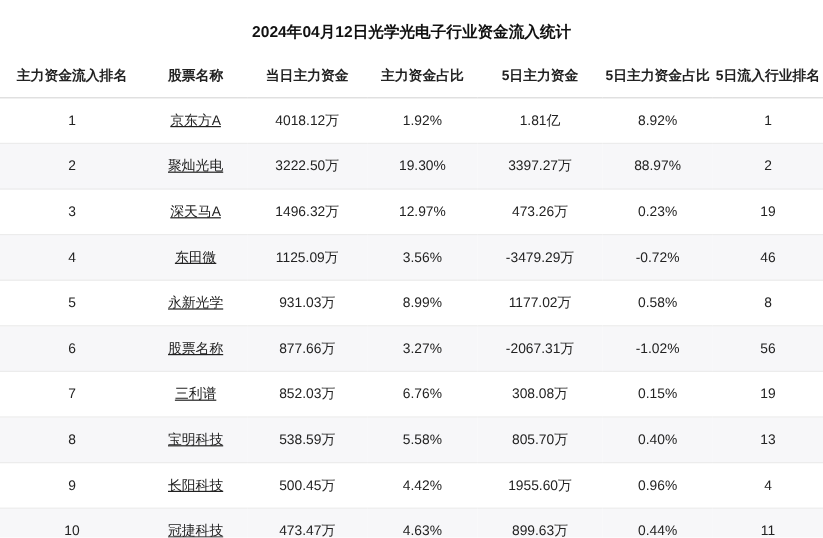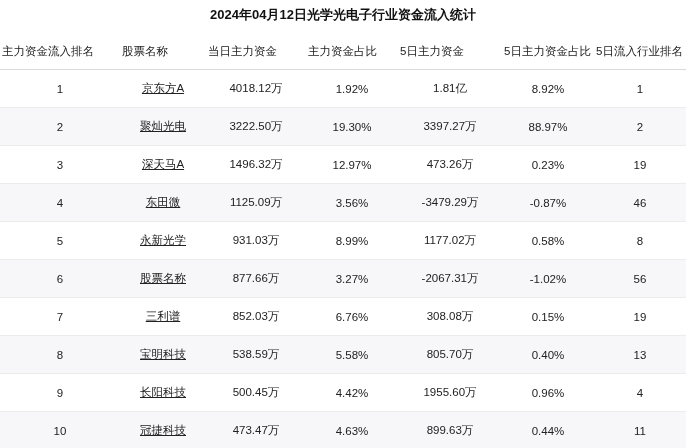--- a/index.html
+++ b/index.html
@@ -25,7 +25,7 @@
     font-size: 13px;
     font-weight: bold;
     color: #111111;
-    padding-top: 6px;
+    padding-top: 18px;
     padding-bottom: 10px;
     letter-spacing: 0px;
   }

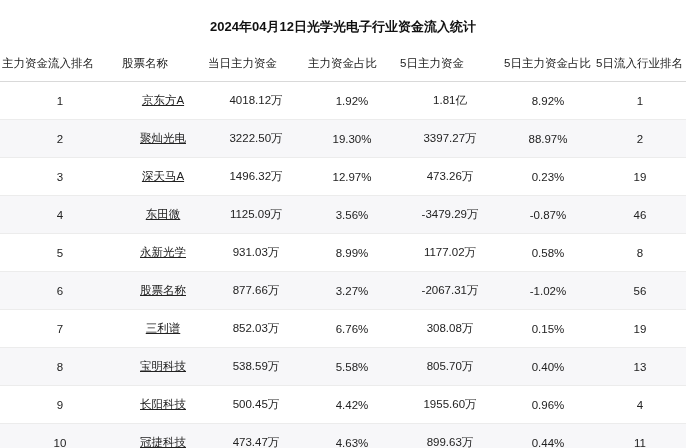--- a/index.html
+++ b/index.html
@@ -36,11 +36,11 @@
   }
   table.data-table th {
     font-size: 11.5px;
-    font-weight: normal;
+    font-weight: bold;
     color: #222222;
     background: #ffffff;
     padding: 10px 2px 10px 2px;
-    text-align: left;
+    text-align: center;
     border-bottom: 1px solid #d9d9d9;
     white-space: nowrap;
   }

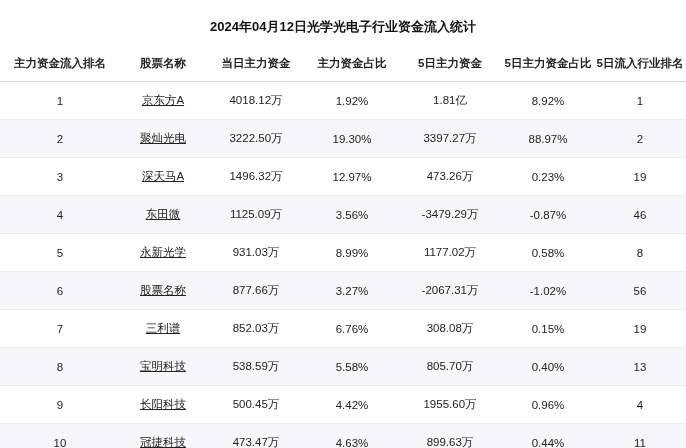--- a/index.html
+++ b/index.html
@@ -124,7 +124,7 @@
         <td>1125.09万</td>
         <td>3.56%</td>
         <td>-3479.29万</td>
-        <td>-0.87%</td>
+        <td>-0.72%</td>
         <td>46</td>
       </tr>
       <tr>

